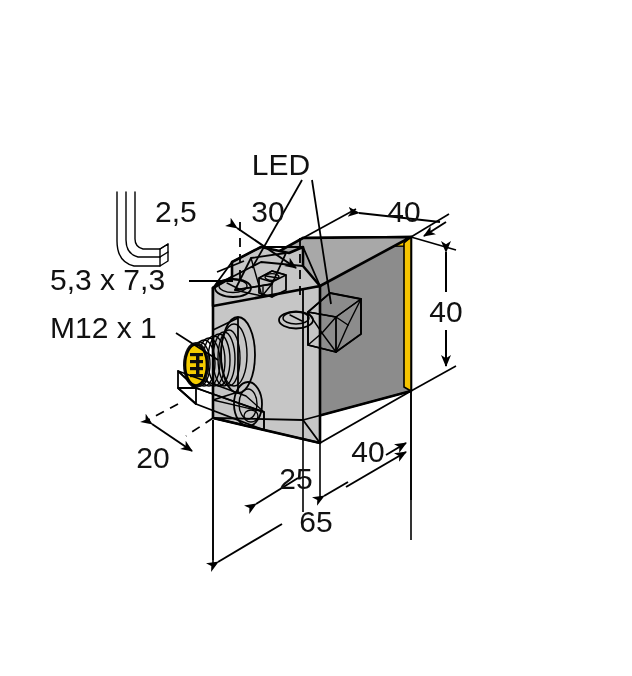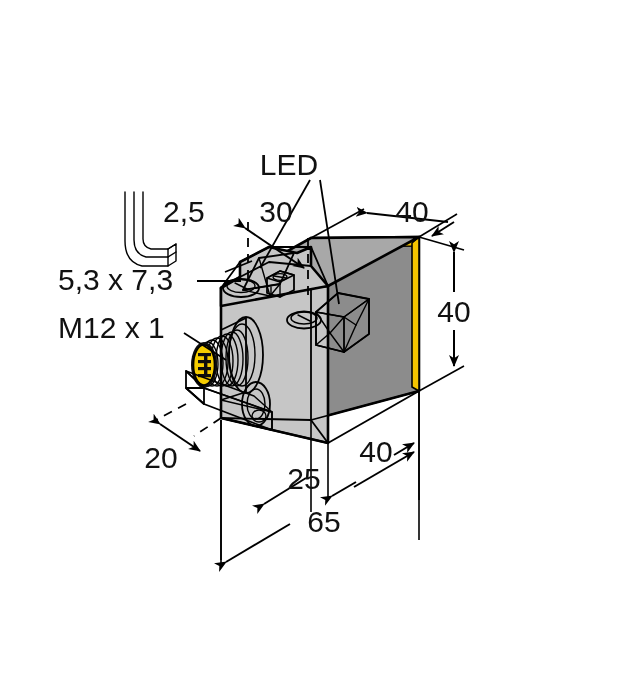--- a/index.html
+++ b/index.html
@@ -19,7 +19,6 @@
     width: 538px;
     height: 676px;
     background: #ffffff;
-    padding-left: 8px;
   }
   svg#drawing {
     display: block;

